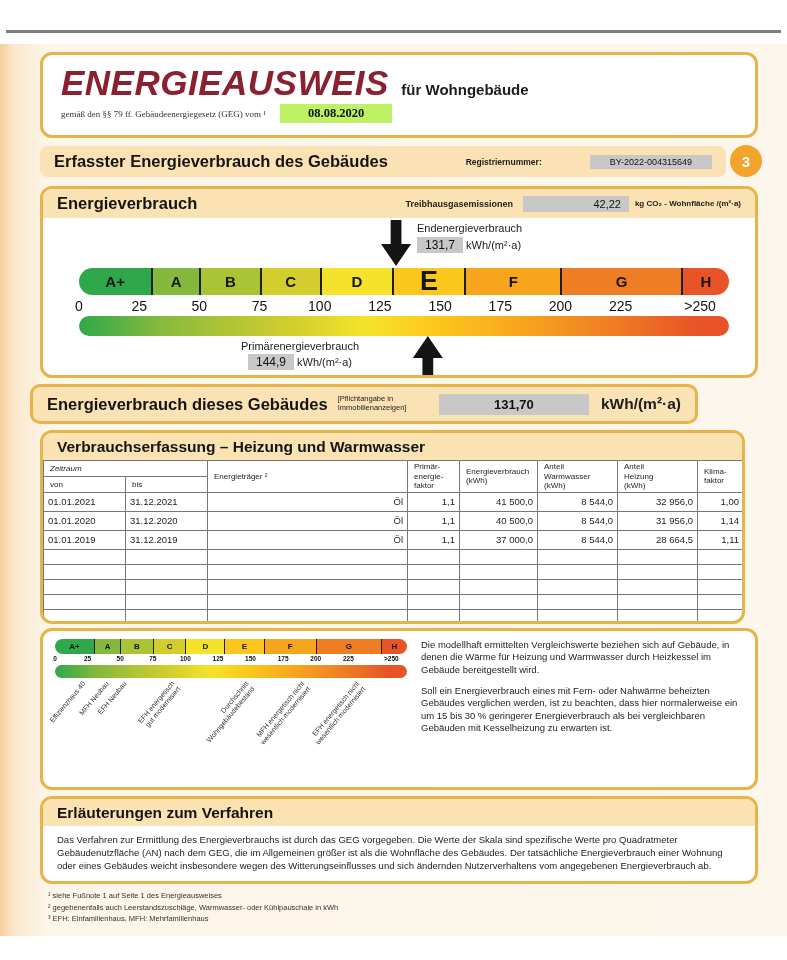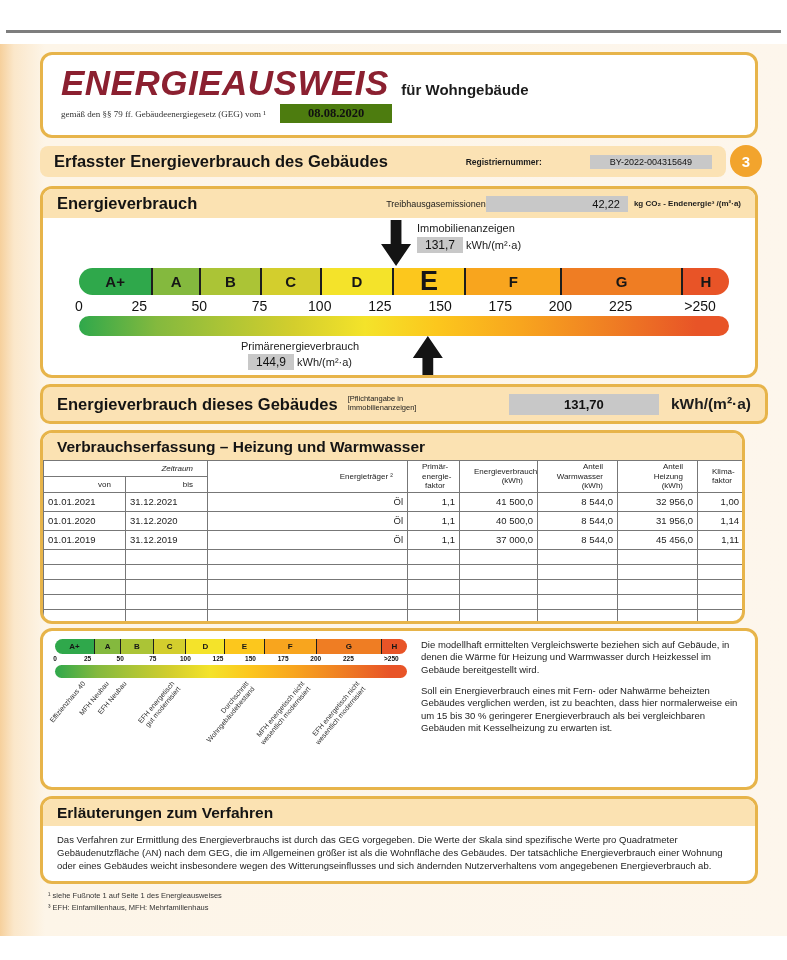--- a/index.html
+++ b/index.html
@@ -21,7 +21,7 @@
   .hdr-title{color:#8b2030;font-size:35px;font-weight:bold;font-style:italic;letter-spacing:.5px;line-height:1;}
   .hdr-sub{font-size:15px;font-weight:bold;margin-left:8px;}
   .hdr-law{font-size:9px;color:#333;}
-  .hdr-date{font-size:12.5px;font-weight:bold;padding:2px 28px;margin-left:14px;background:#4d7c0f;}
+  .hdr-date{font-size:12.5px;font-weight:bold;padding:2px 28px;margin-left:14px;background:#bef264;}
 
   
   .erf-bar{background:#fbe2b4;border-radius:8px;display:flex;align-items:center;padding:0 14px;box-sizing:border-box;}

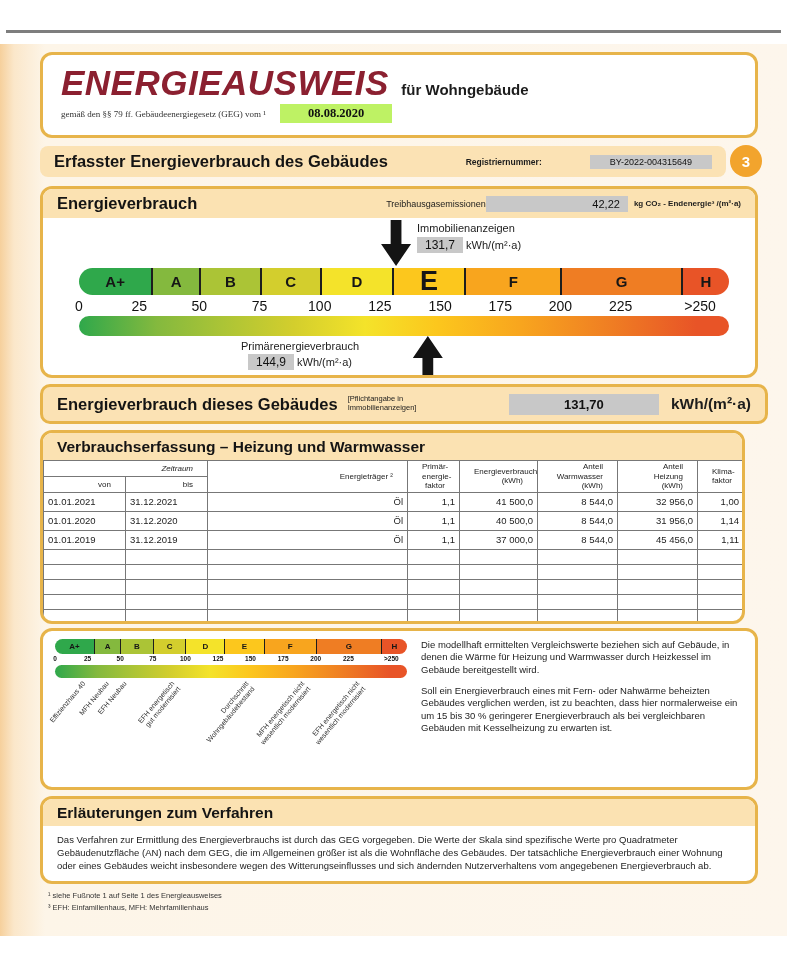--- a/index.html
+++ b/index.html
@@ -31,7 +31,7 @@
     display:flex;align-items:center;justify-content:center;}
 
   
-  .ghg-label{font-size:9px;font-weight:normal;margin-right:0;}
+  .ghg-label{font-size:9px;font-weight:bold;margin-right:10px;}
   .ghg-value{font-size:11px;width:142px;text-align:right;padding:2px 8px 2px 2px;box-sizing:border-box;}
   .ghg-unit{font-size:8px;font-weight:bold;margin-left:6px;}
   .scale-wrap{position:relative;margin:0 26px 0 36px;}

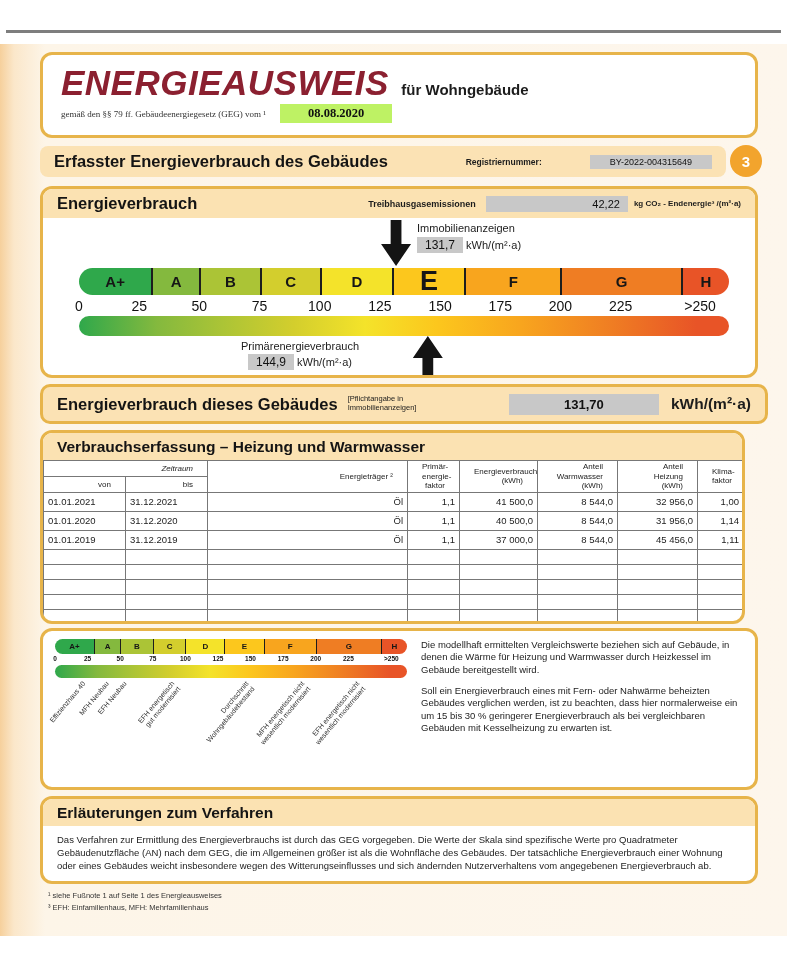--- a/index.html
+++ b/index.html
@@ -32,7 +32,7 @@
 
   
   .ghg-label{font-size:9px;font-weight:bold;margin-right:10px;}
-  .ghg-value{font-size:11px;width:142px;text-align:right;padding:2px 8px 2px 2px;box-sizing:border-box;}
+  .ghg-value{font-size:11px;width:106px;text-align:right;padding:2px 8px 2px 2px;box-sizing:border-box;}
   .ghg-unit{font-size:8px;font-weight:bold;margin-left:6px;}
   .scale-wrap{position:relative;margin:0 26px 0 36px;}
   .row-endarrow{position:relative;height:50px;}

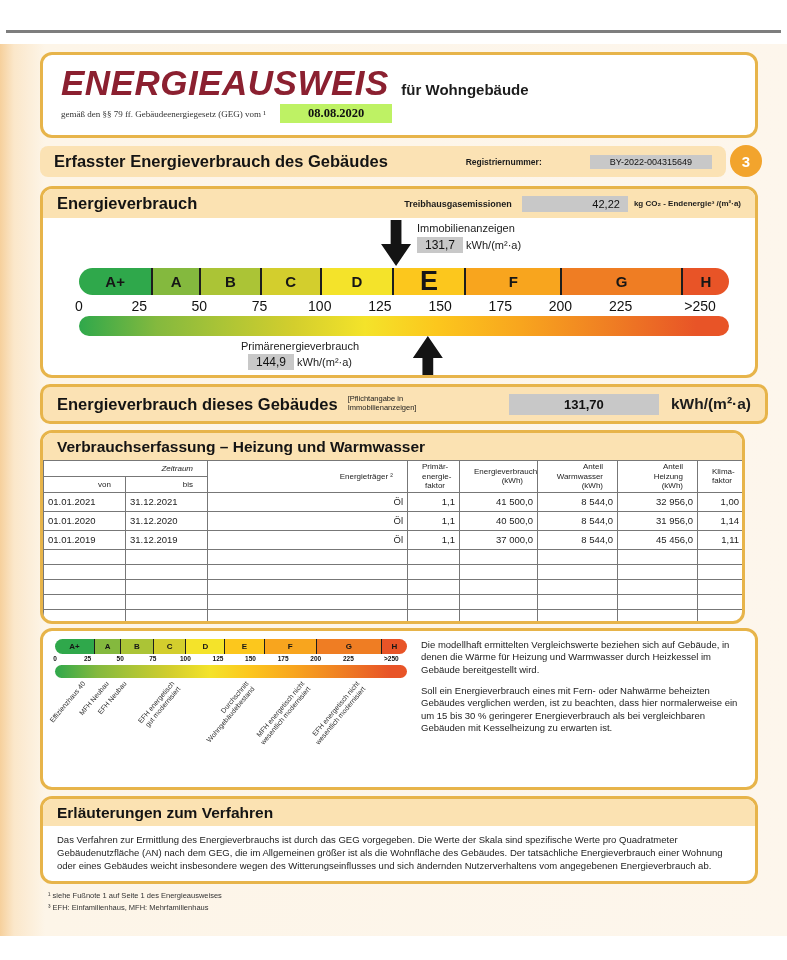--- a/index.html
+++ b/index.html
@@ -123,7 +123,7 @@
     <span class="spacer"></span>
     <span class="ghg-label">Treibhausgasemissionen</span>
     <span class="gray-box ghg-value">42,22</span>
-    <span class="ghg-unit">kg CO₂ - Endenergie³ /(m²·a)</span>
+    <span class="ghg-unit">kg CO₂ - Wohnfläche /(m²·a)</span>
   </div>
   <div class="scale-wrap">
     <div class="row-endarrow">

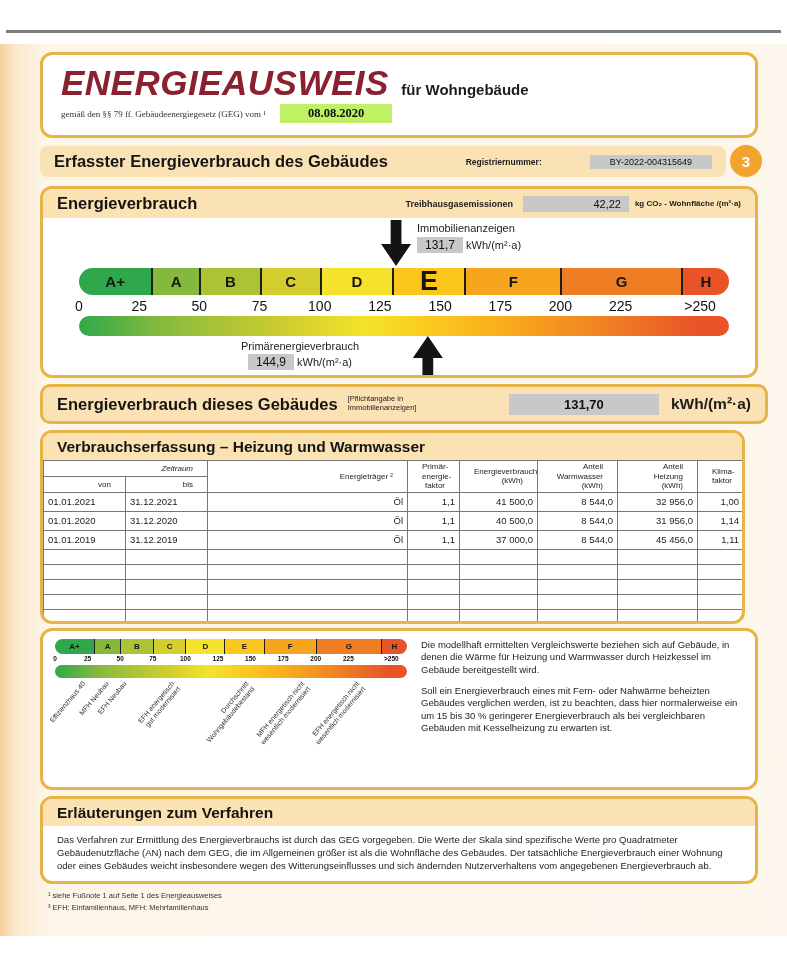--- a/index.html
+++ b/index.html
@@ -129,7 +129,7 @@
     <div class="row-endarrow">
       <div class="arrow-down" style="left: 48.7778%;"></div>
       <div class="end-block">
-        <div>Immobilienanzeigen</div>
+        <div>Endenergieverbrauch</div>
         <div>
           <span class="gray-box val">131,7</span>
           <span style="font-size:11px;">kWh/(m²·a)</span>

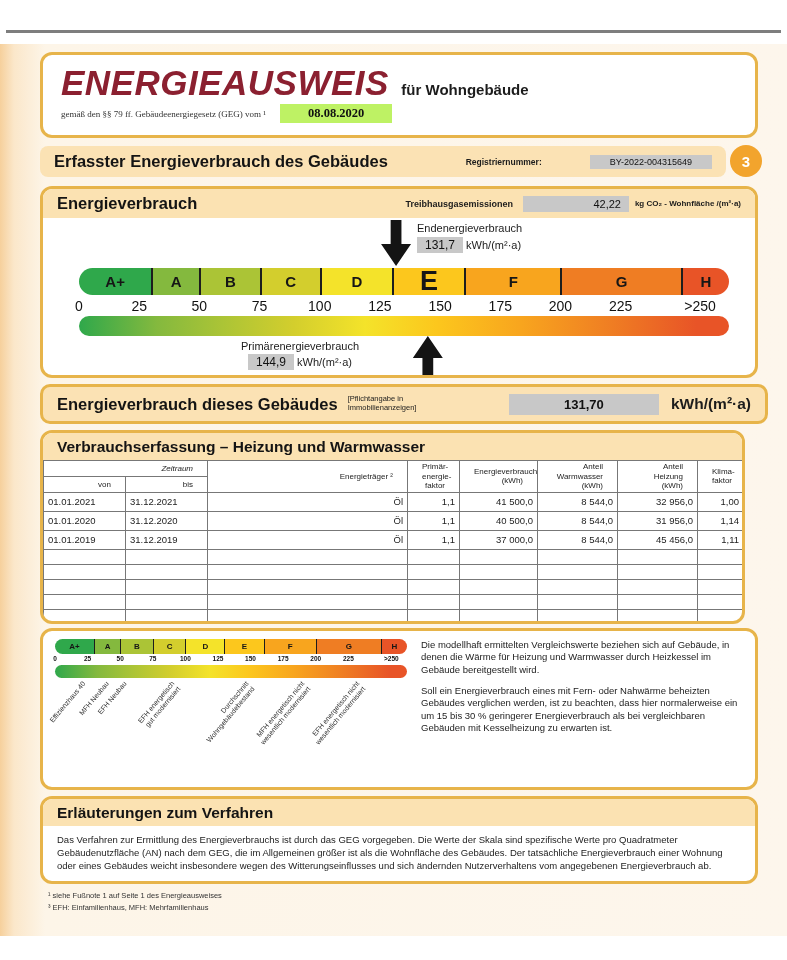--- a/index.html
+++ b/index.html
@@ -192,7 +192,7 @@
   </div>
 </div>
 
-<div class="abs bld-bar" style="left:40px;top:384px;width:728px;height:40px;border-radius:10px;">
+<div class="abs bld-bar" style="left:30px;top:384px;width:668px;height:40px;border-radius:10px;">
   <span class="box-title">Energieverbrauch dieses Gebäudes</span>
   <span class="bld-note">[Pflichtangabe in
 Immobilienanzeigen]</span>

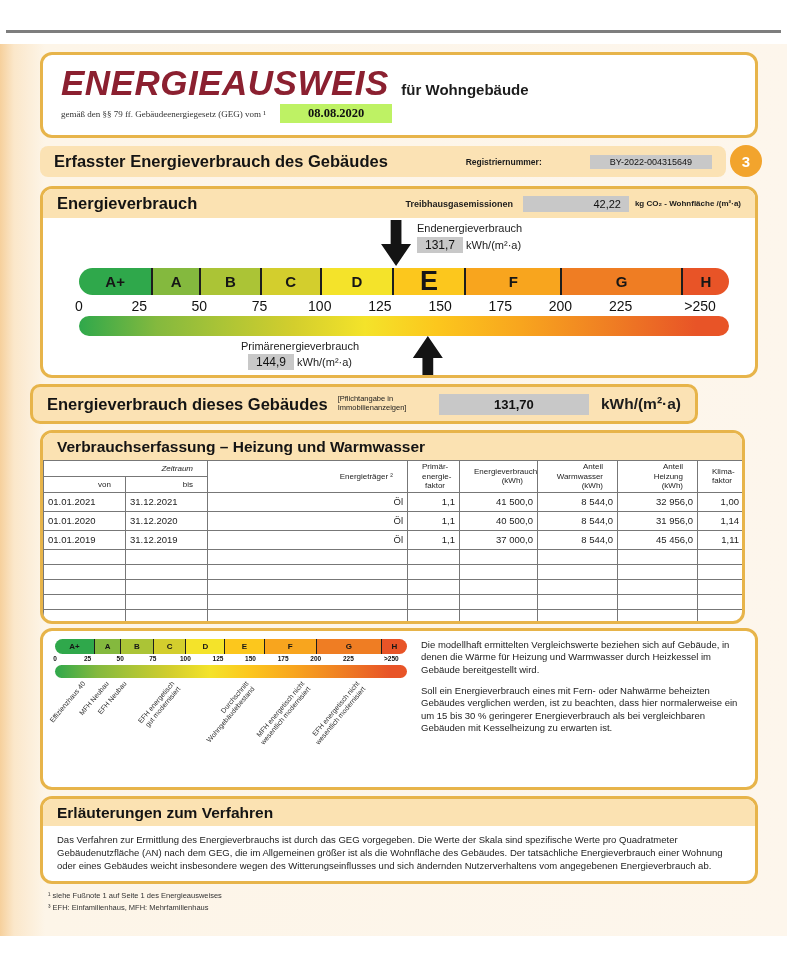--- a/index.html
+++ b/index.html
@@ -65,7 +65,7 @@
   
   table{border-collapse:collapse;table-layout:fixed;width:700px;margin:0 auto;}
   th,td{border:1px solid #777;font-weight:normal;box-sizing:border-box;}
-  th{font-size:8px;line-height:1.2;text-align:right;padding:1px 14px;white-space:pre-line;}
+  th{font-size:8px;line-height:1.2;text-align:left;padding:1px 6px;white-space:pre-line;}
   td{font-size:9.5px;height:19px;padding:1px 4px;}
   td.c{text-align:left;} td.l{text-align:right;padding-left:8px;} td.r{text-align:right;margin-left:13px;}
   tr.empty td{height:15px;}

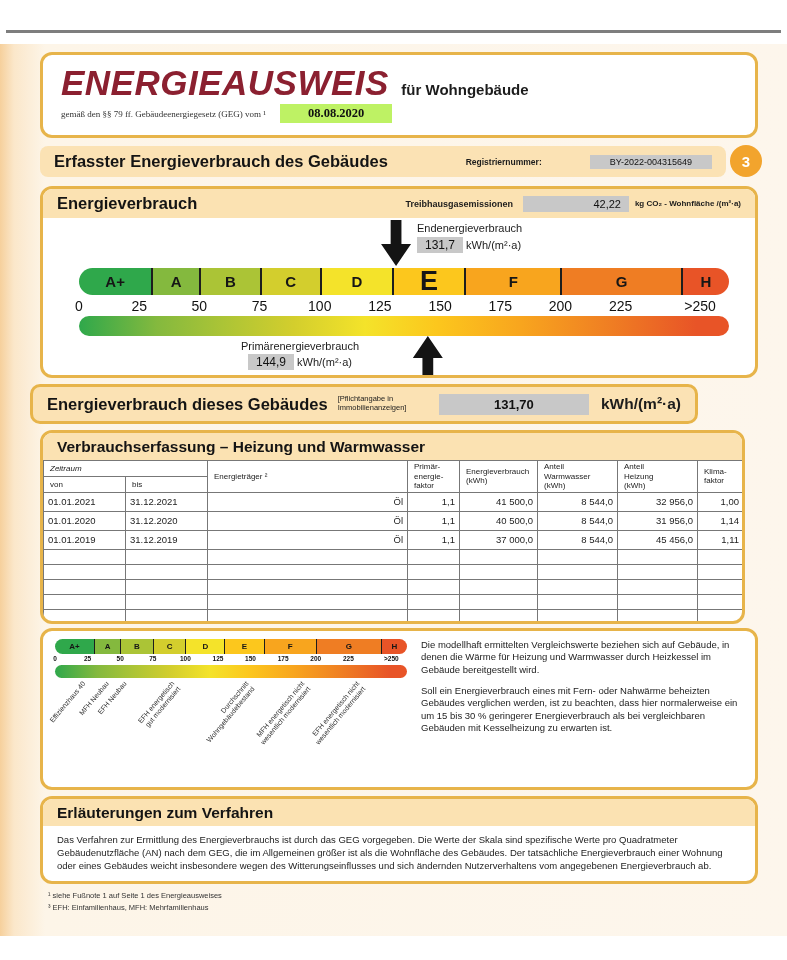--- a/index.html
+++ b/index.html
@@ -267,7 +267,7 @@
           <td class="r">1,1</td>
           <td class="r">37 000,0</td>
           <td class="r">8 544,0</td>
-          <td class="r">45 456,0</td>
+          <td class="r">28 664,5</td>
           <td class="r">1,11</td>
         </tr>
         <tr class="empty">

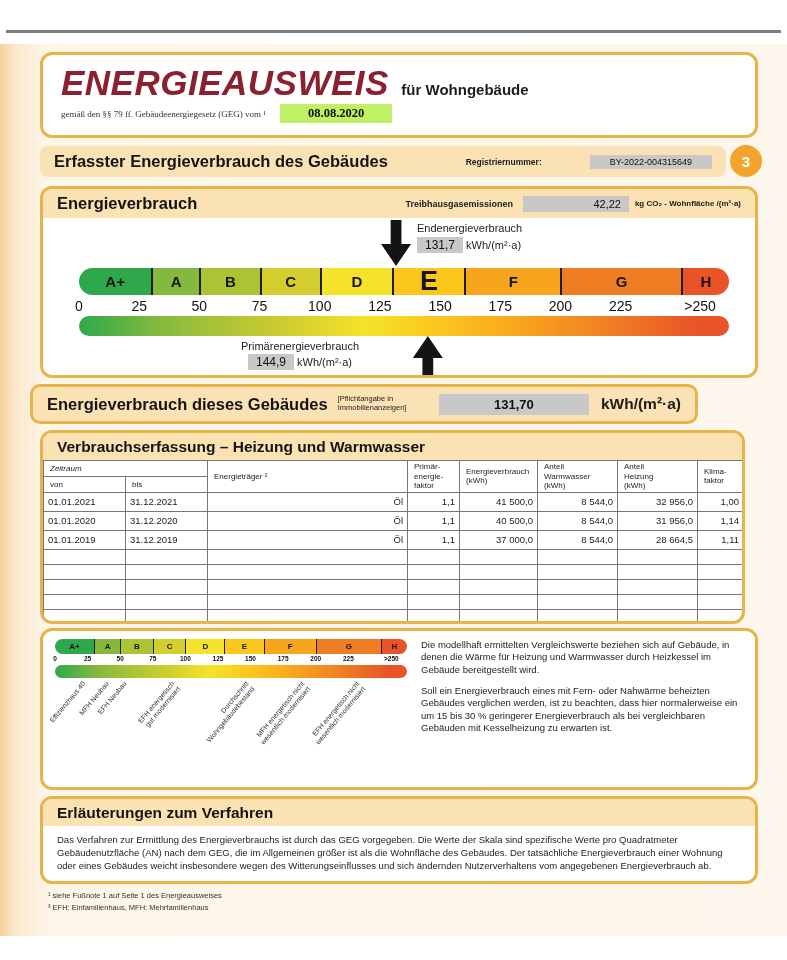--- a/index.html
+++ b/index.html
@@ -414,6 +414,7 @@
 
 <div class="abs footnotes" style="left:48px;top:890px;width:700px;">
     <div>¹ siehe Fußnote 1 auf Seite 1 des Energieausweises</div>
+    <div>² gegebenenfalls auch Leerstandszuschläge, Warmwasser- oder Kühlpauschale in kWh</div>
     <div>³ EFH: Einfamilienhaus, MFH: Mehrfamilienhaus</div>
   </div>
 

